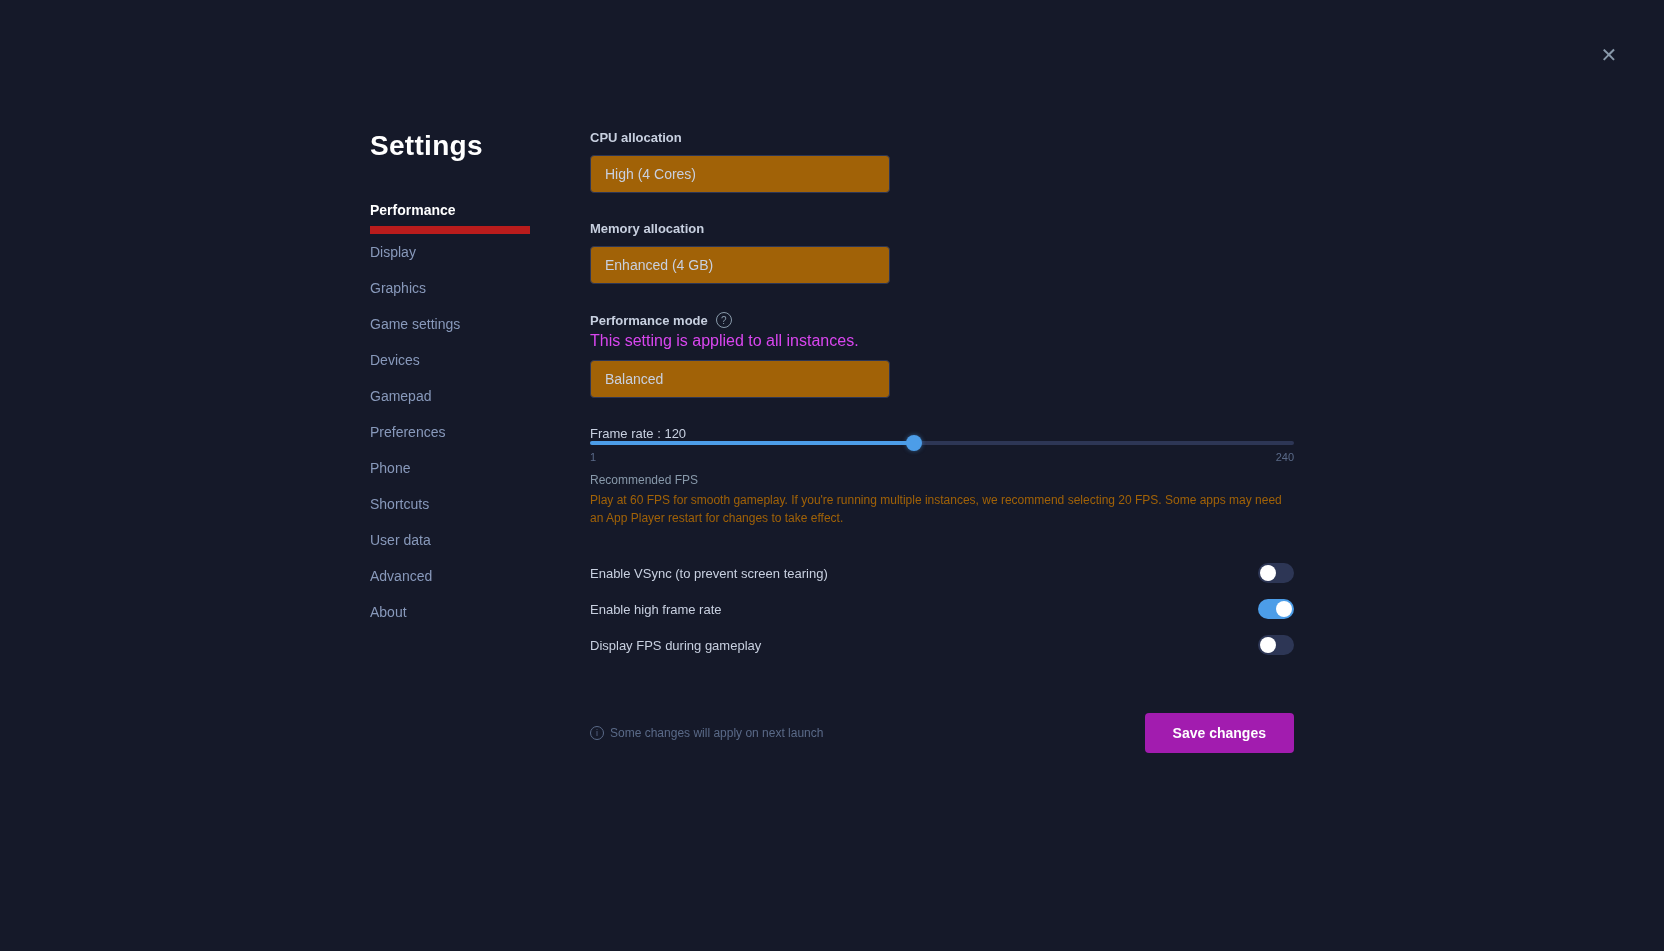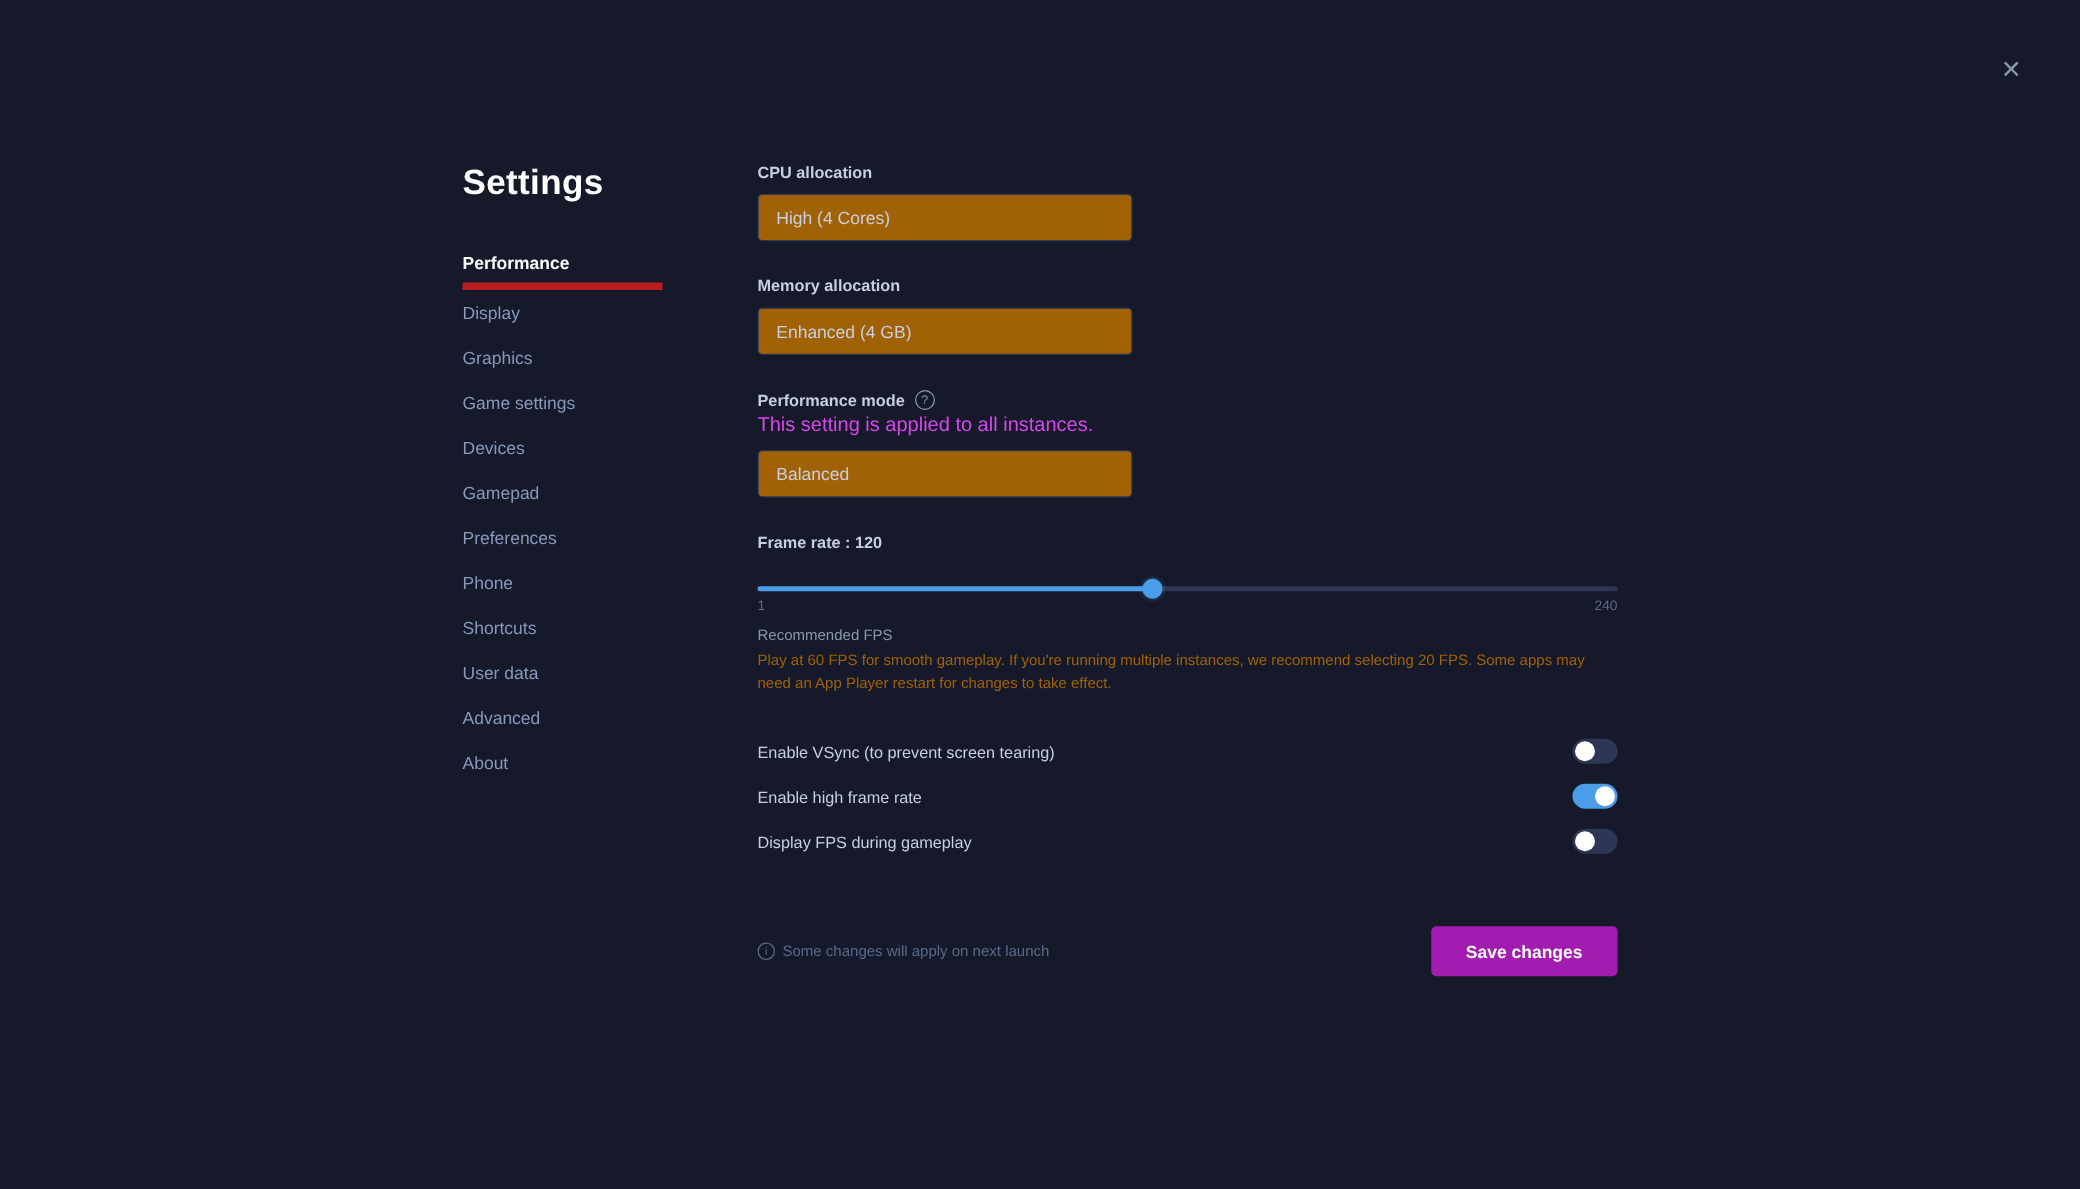--- a/index.html
+++ b/index.html
@@ -36,7 +36,7 @@
       left: 370px;
       right: 370px;
       display: flex;
-      gap: 76px;
+      gap: 60px;
     }
 
     .page-title {

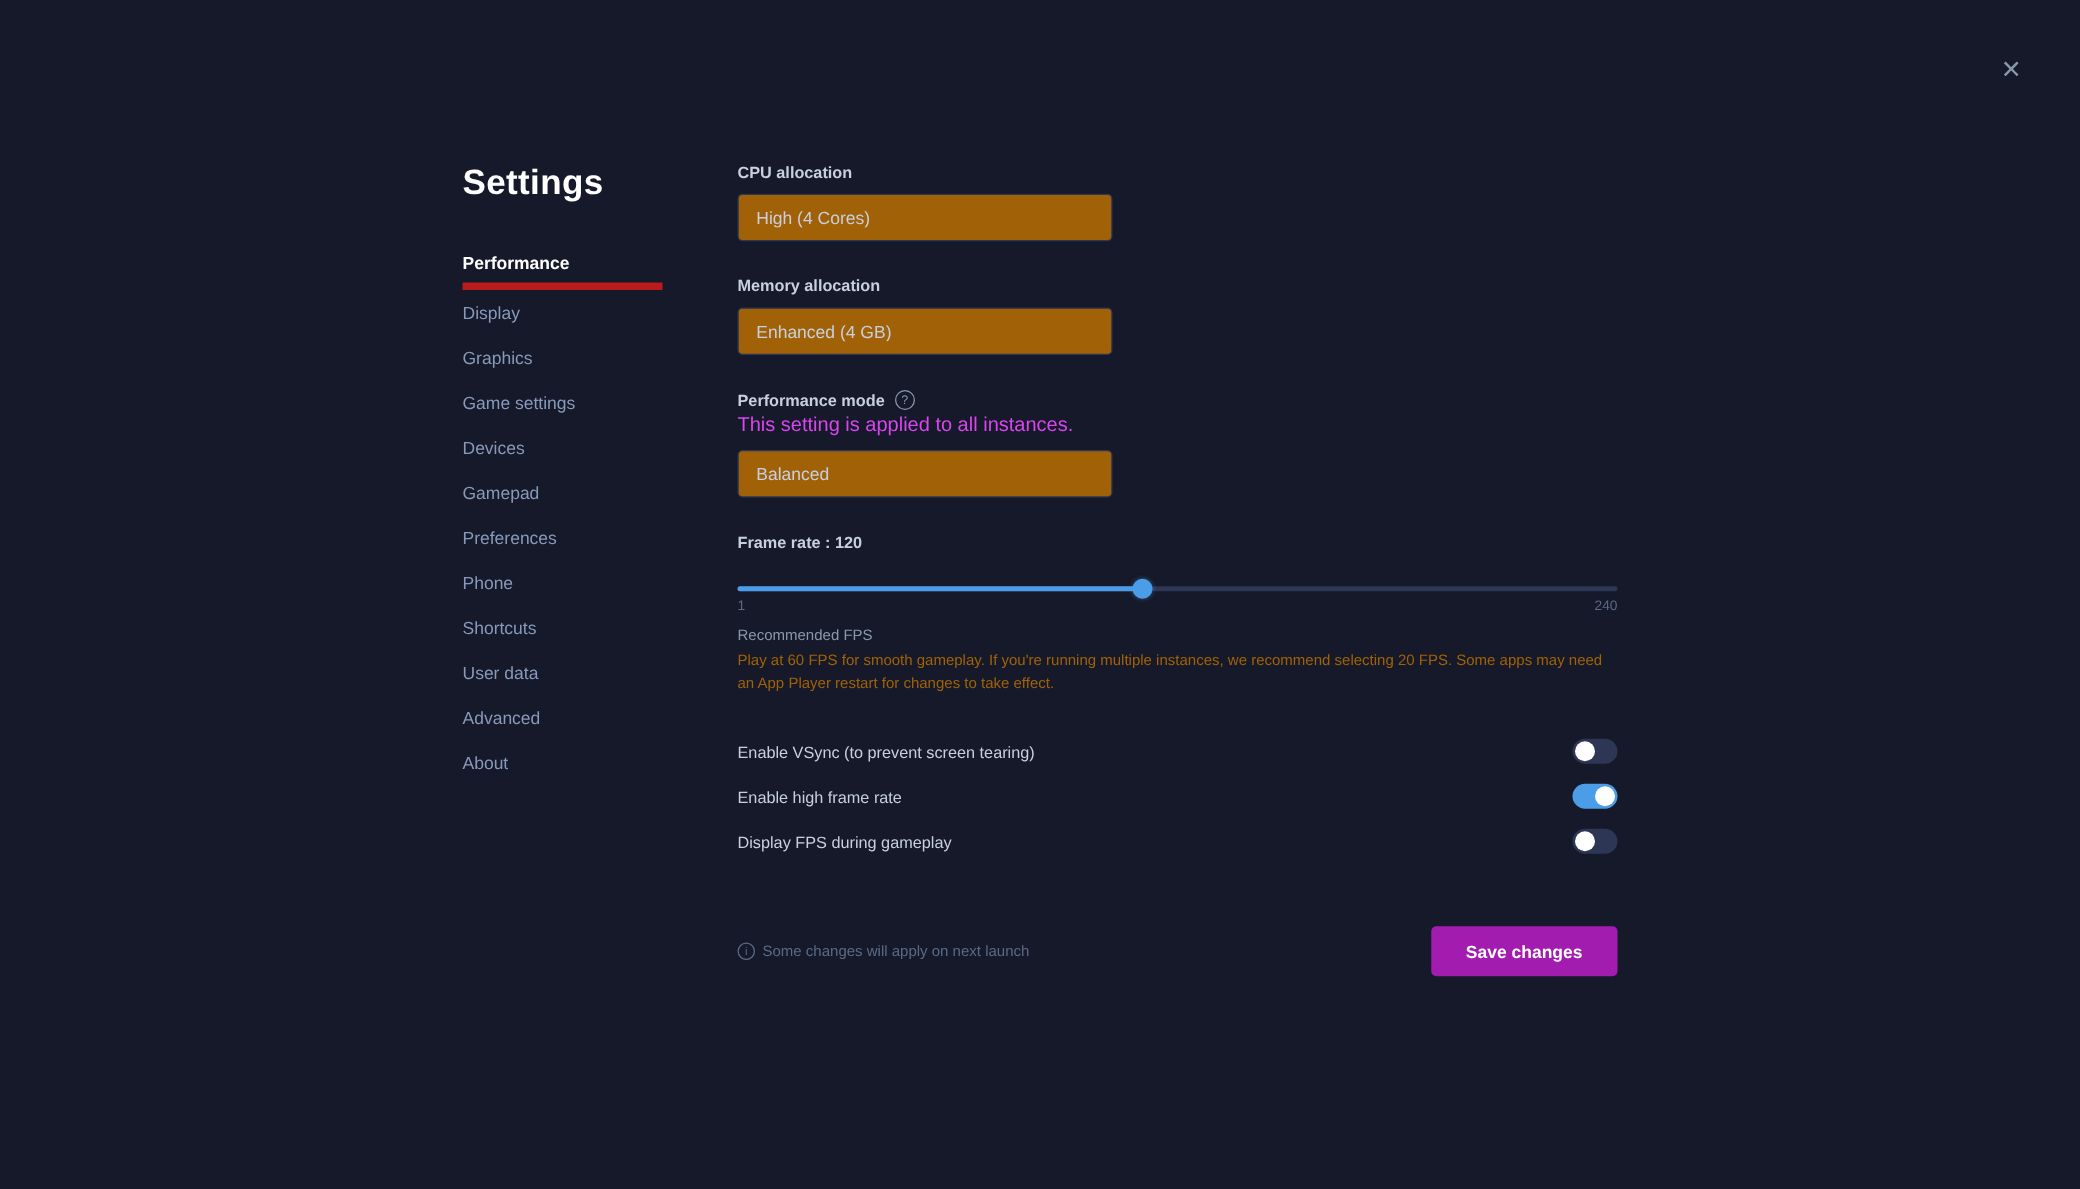--- a/index.html
+++ b/index.html
@@ -68,7 +68,7 @@
     .sidebar-item.active {
       color: #ffffff;
       font-weight: 600;
-      border-bottom: 6px solid #b91c1c;
+      border-bottom: 8px solid #b91c1c;
       padding-bottom: 8px;
     }
 

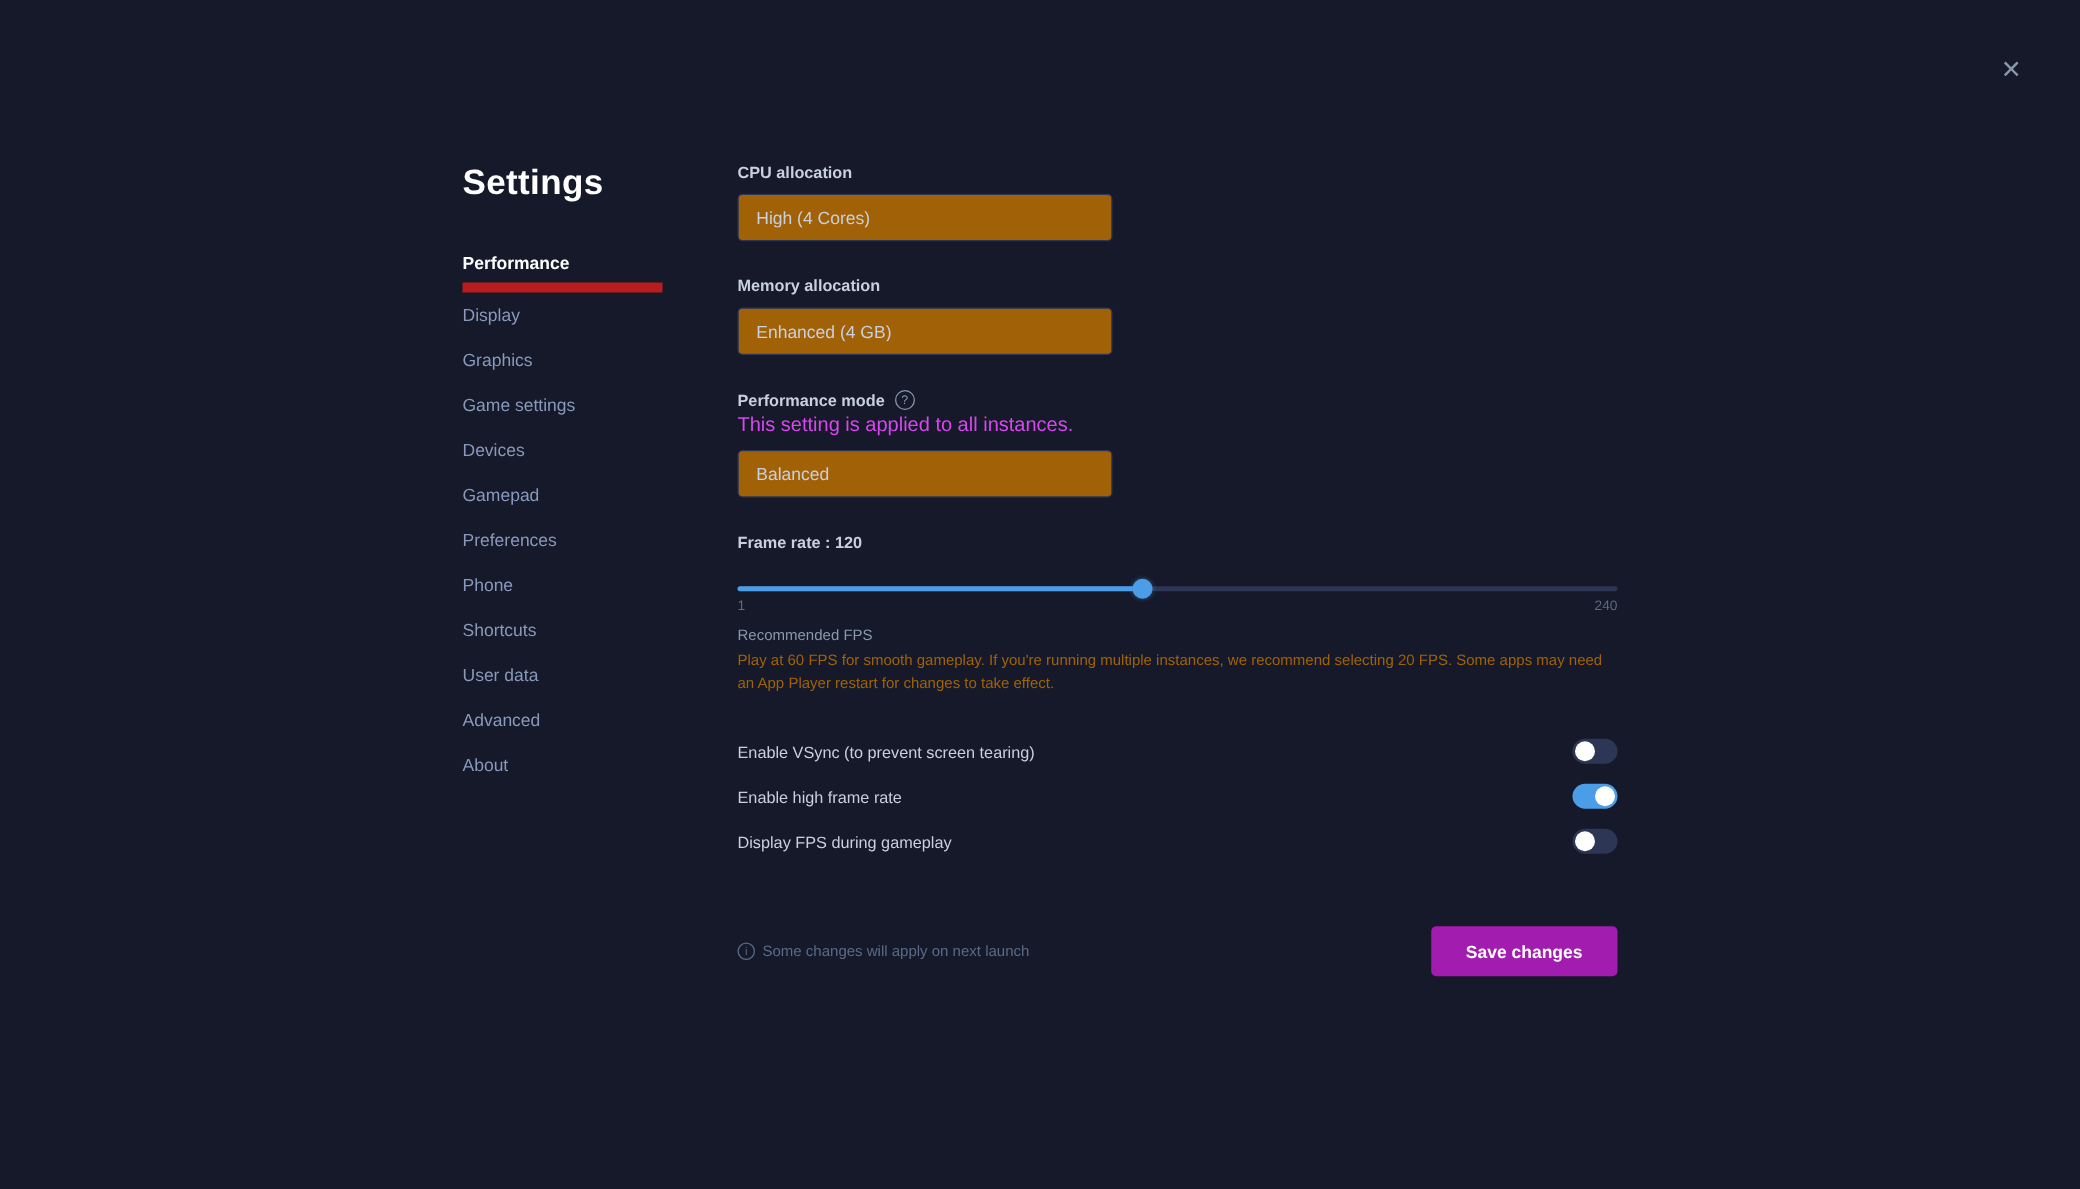--- a/index.html
+++ b/index.html
@@ -142,9 +142,9 @@
 
     .frame-rate-header {
       font-size: 13px;
-      font-weight: 700;
-      color: #c8d0e0;
-      margin-bottom: 28px;
+      font-weight: 400;
+      color: #c8d0e0;
+      margin-bottom: 0;
     }
 
     .slider-container {

